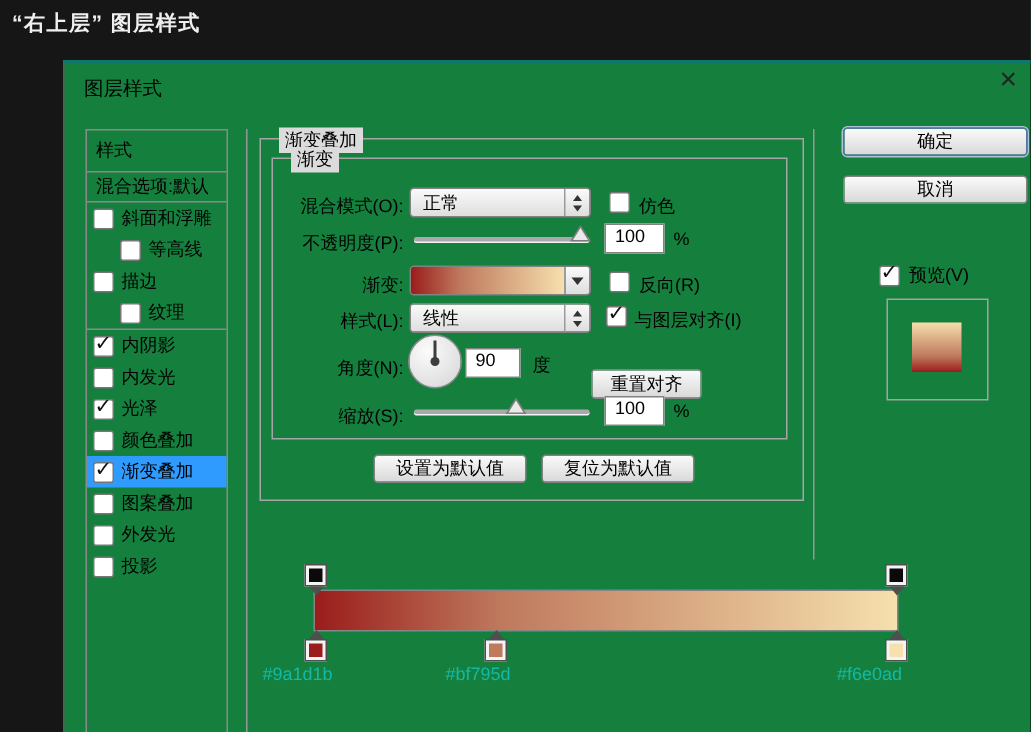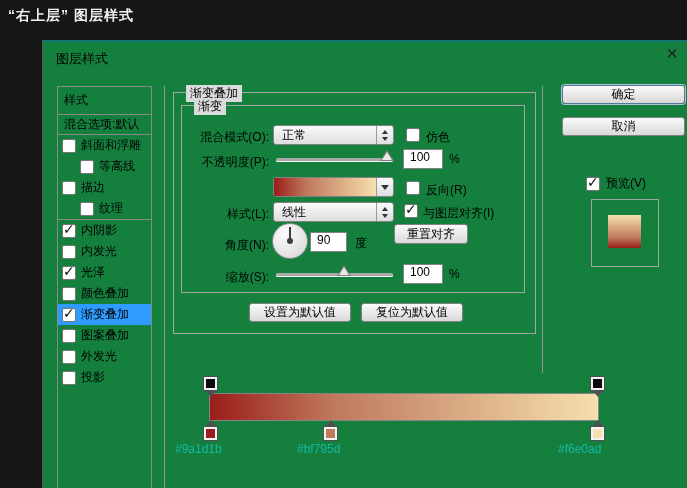--- a/index.html
+++ b/index.html
@@ -193,6 +193,7 @@
     </div>
     <div class="unit" style="left:406px;top:110px;">%</div>
 
+    <div class="flabel" style="left:138px;top:140px;">渐变:</div>
     <div class="gswatch">
       <div class="gfill" style="background: linear-gradient(90deg, rgb(154, 29, 27) 0%, rgb(191, 121, 93) 32%, rgb(246, 224, 173) 100%);"></div>
       <div class="garrow">

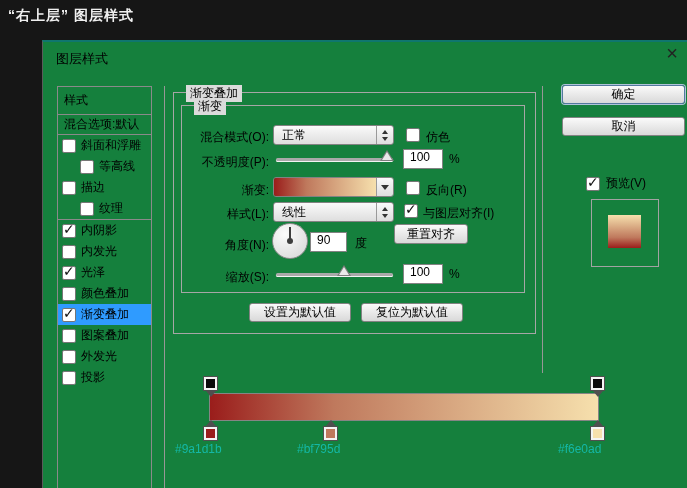--- a/index.html
+++ b/index.html
@@ -225,7 +225,7 @@
       <span>90</span>
     </div>
     <div class="unit" style="left:312px;top:193px;">度</div>
-    <div class="btn" style="left:351px;top:182px;width:74px;height:20px;">重置对齐</div>
+    <div class="btn" style="left:351px;top:204px;width:74px;height:20px;">重置对齐</div>
 
     <div class="flabel" style="left:138px;top:227px;">缩放(S):</div>
     <div class="slider-track" style="left:233px;top:231px;width:117px;"></div>

